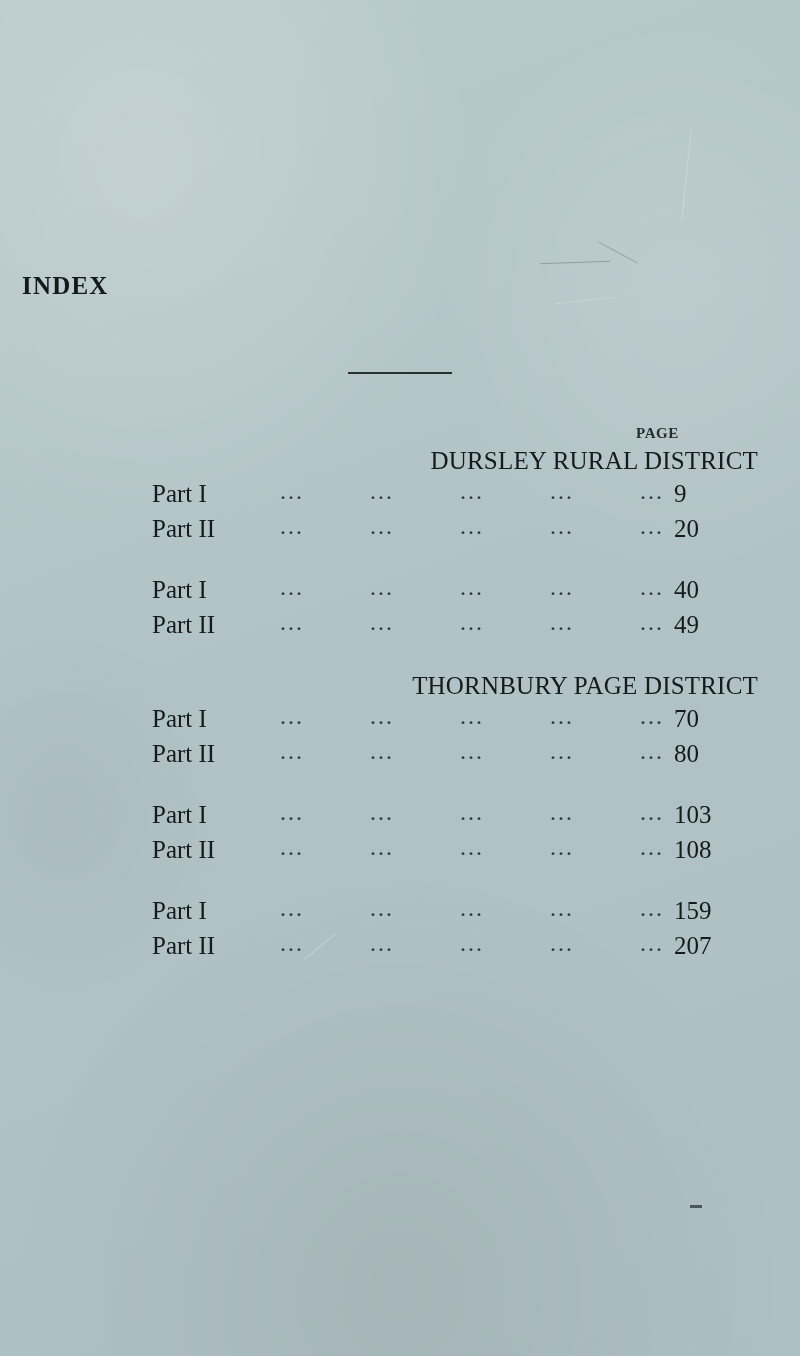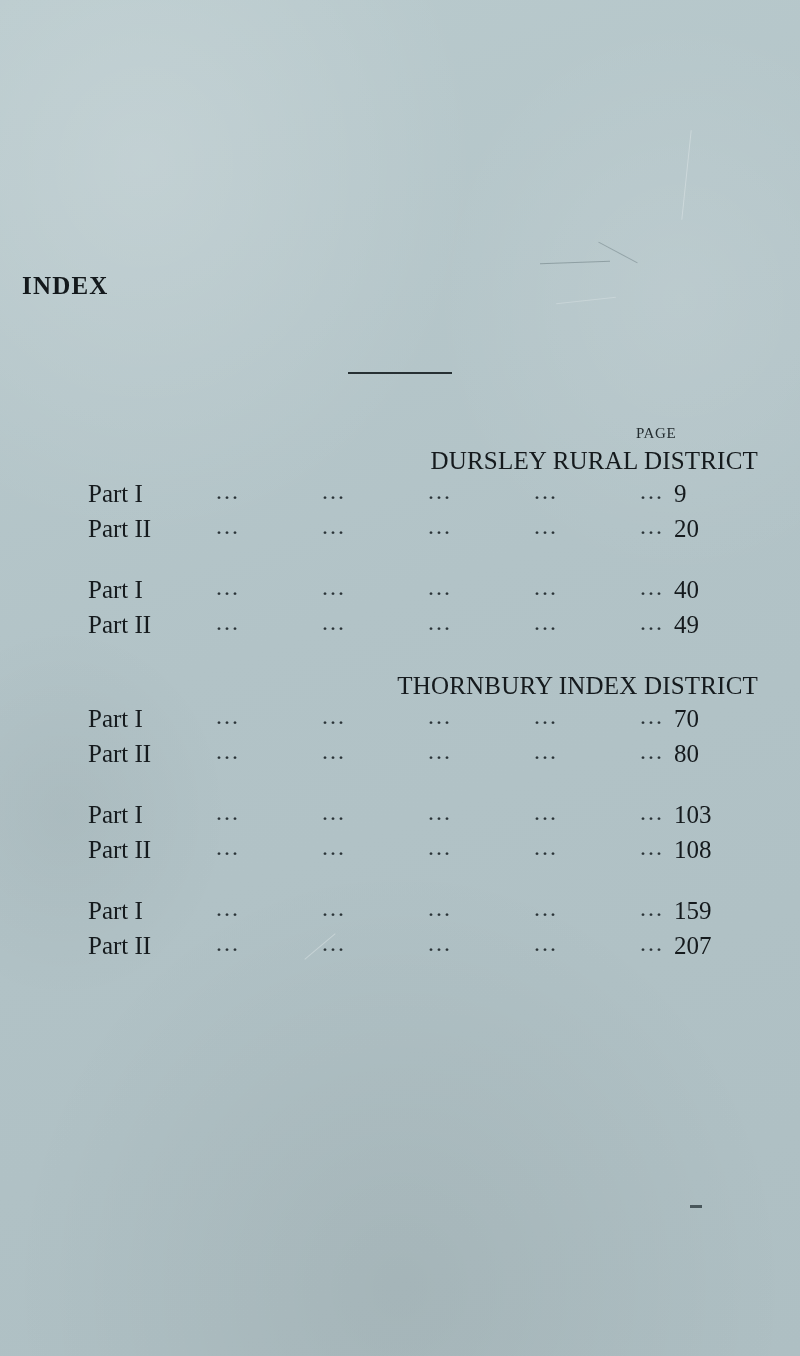--- a/index.html
+++ b/index.html
@@ -109,6 +109,7 @@
     font-size: 15px;
     letter-spacing: 0.6px;
     color: #242d30;
+    font-weight: bold;
   }
 
   .toc {

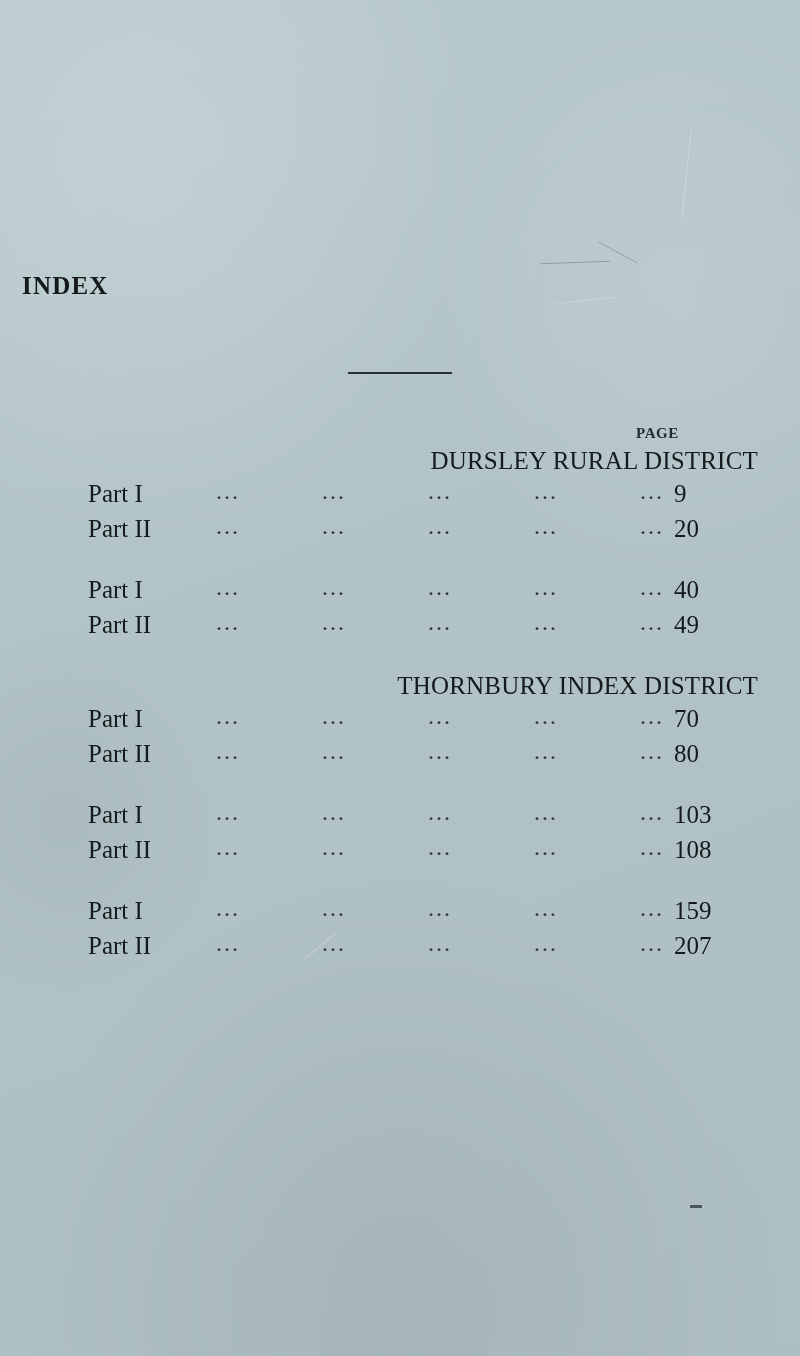--- a/index.html
+++ b/index.html
@@ -141,7 +141,7 @@
   }
 
   .entry .label {
-    margin-left: 42px;
+    margin-left: 106px;
     width: 124px;
     flex: 0 0 auto;
     white-space: nowrap;

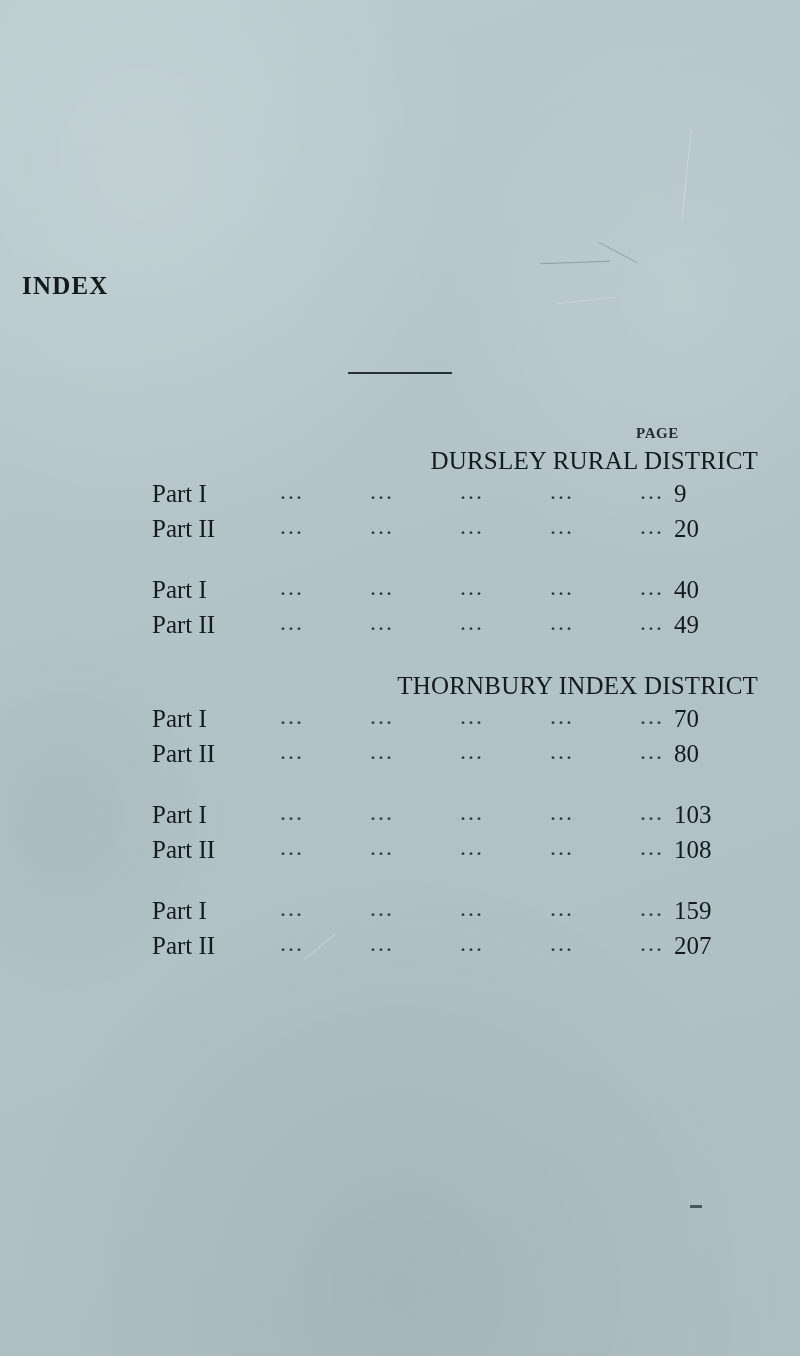--- a/index.html
+++ b/index.html
@@ -243,7 +243,7 @@
     </div>
 
     <div class="group">
-      <div class="group-title">THORNBURY INDEX DISTRICT</div>
+      <div class="group-title">THORNBURY PAGE DISTRICT</div>
       <div class="entry">
         <span class="label">Part I</span>
         <span class="leaders">

